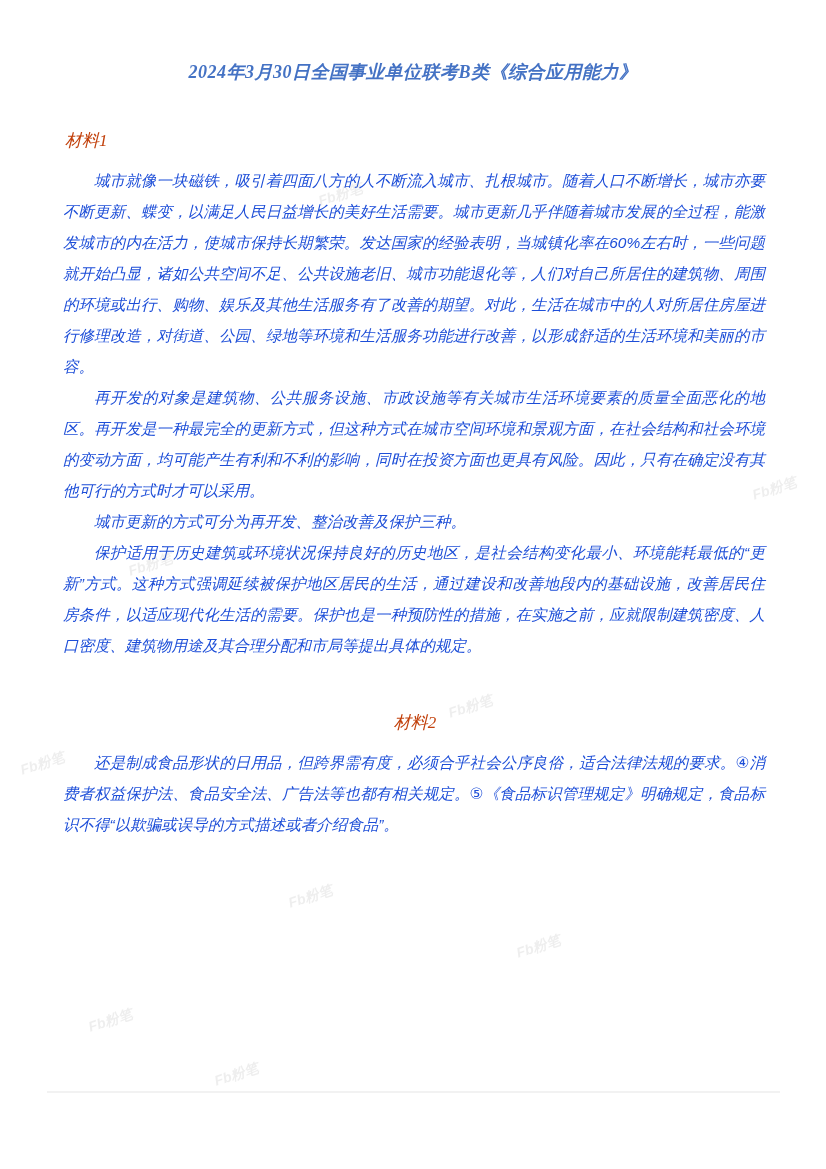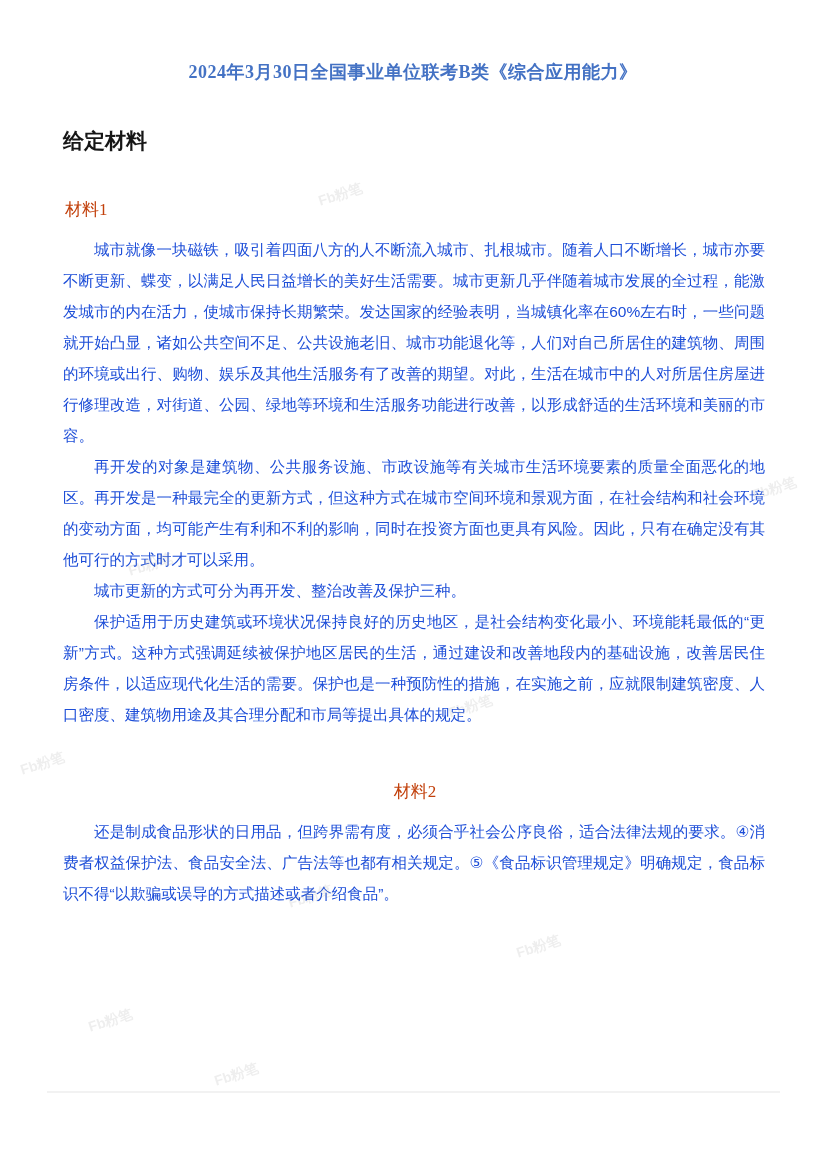--- a/index.html
+++ b/index.html
@@ -14,6 +14,7 @@
     background: #ffffff;
     overflow: hidden;
     font-family: "Liberation Sans", "DejaVu Sans", sans-serif;
+    font-style: italic;
   }
   .doc-title {
     margin: 0;

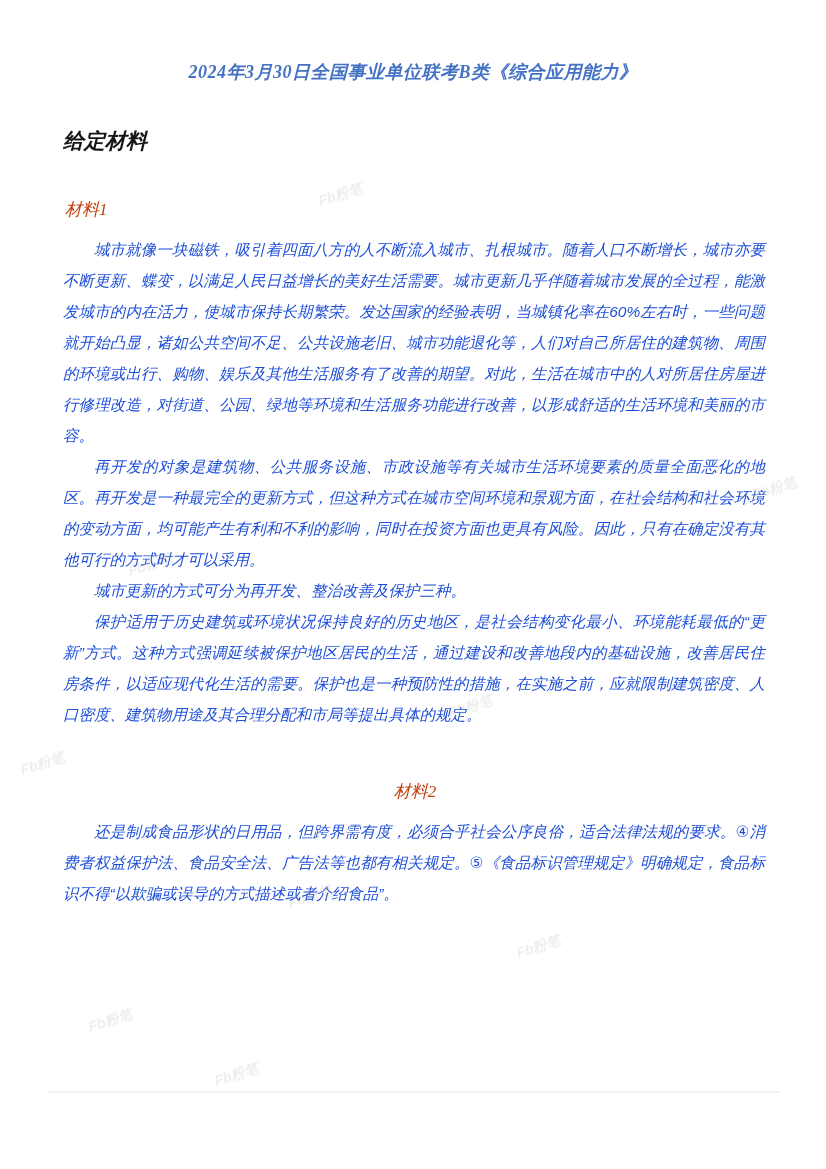--- a/index.html
+++ b/index.html
@@ -87,7 +87,6 @@
 
   <h1 class="doc-title">2024年3月30日全国事业单位联考B类《综合应用能力》</h1>
 
-  <h2 class="section-heading">给定材料</h2>
 
   <section class="material material-1">
     <h3 class="material-label">材料1</h3>

